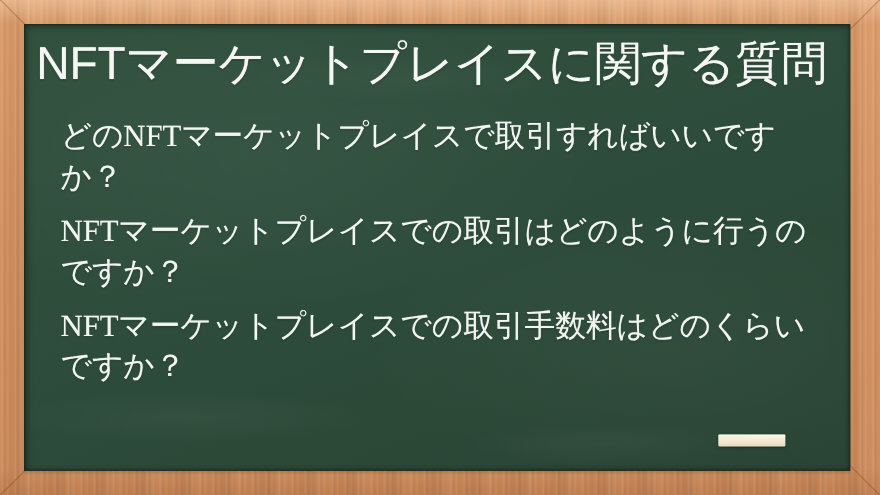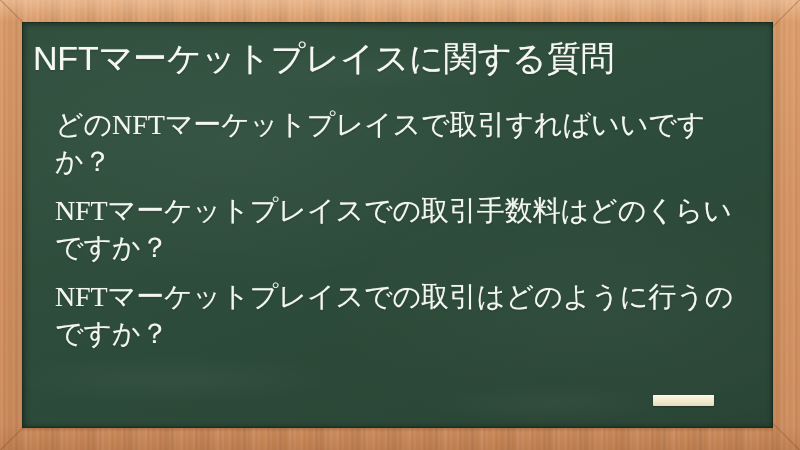--- a/index.html
+++ b/index.html
@@ -118,7 +118,7 @@
     top: 5px;
     width: 720px;
     color: #f4f7f2;
-    font-size: 34px;
+    font-size: 42px;
     line-height: 62px;
     font-weight: 400;
     letter-spacing: -0.2px;

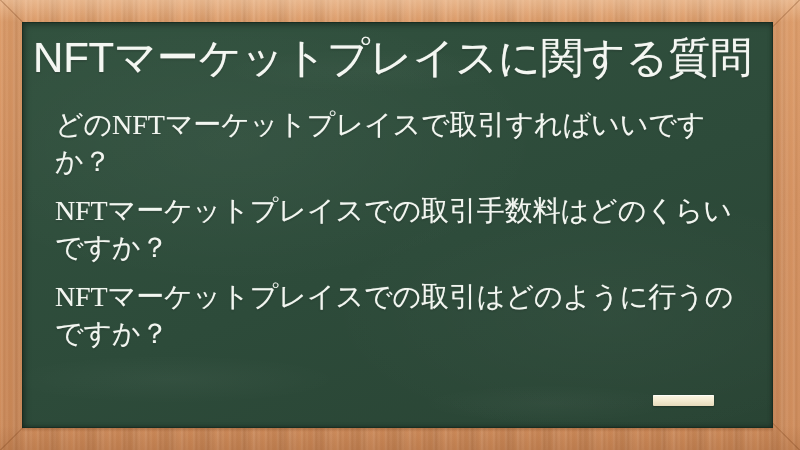--- a/index.html
+++ b/index.html
@@ -197,8 +197,8 @@
 
       <ul class="question-list">
         <li class="question-item">どのNFTマーケットプレイスで取引すればいいですか？</li>
+        <li class="question-item">NFTマーケットプレイスでの取引はどのように行うのですか？</li>
         <li class="question-item">NFTマーケットプレイスでの取引手数料はどのくらいですか？</li>
-        <li class="question-item">NFTマーケットプレイスでの取引はどのように行うのですか？</li>
       </ul>
 
     </div>

